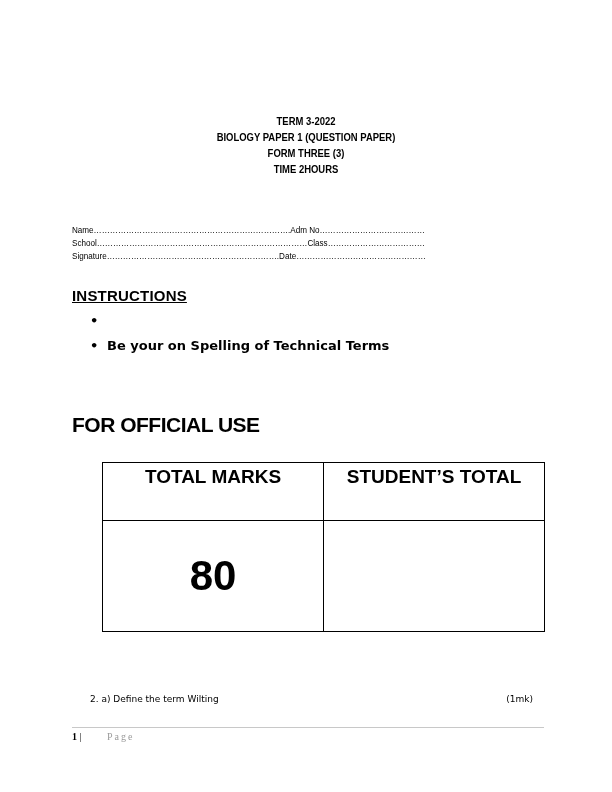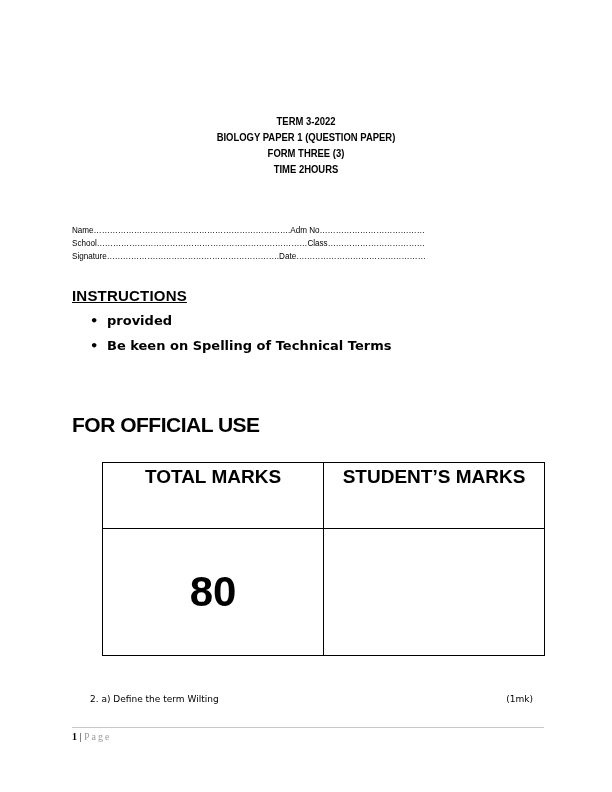--- a/index.html
+++ b/index.html
@@ -58,7 +58,6 @@
   <div class="bullet-row">
     <span class="bullet-dot">•</span>
     <div style="flex:1">
-      <div>provided</div>
     </div>
   </div>
   <div class="bullet-row" style="margin-top:2px">

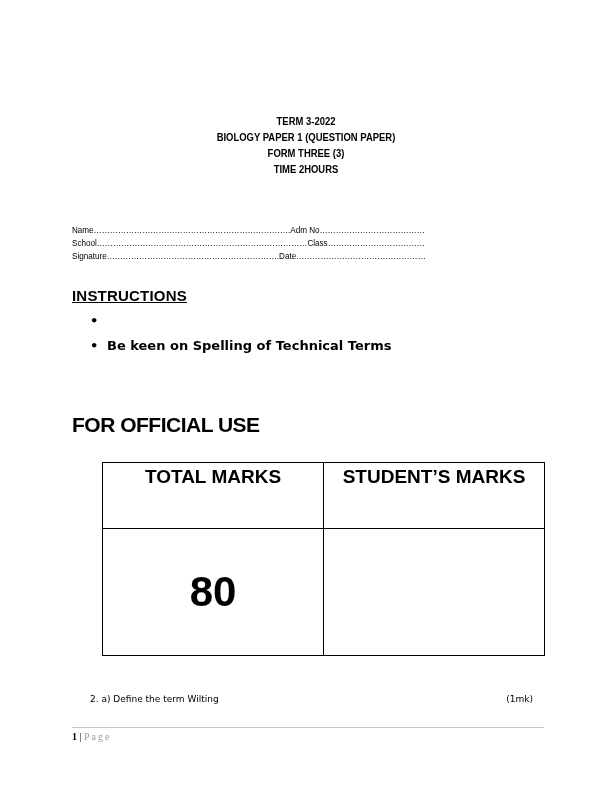--- a/index.html
+++ b/index.html
@@ -62,7 +62,7 @@
   </div>
   <div class="bullet-row" style="margin-top:2px">
     <span class="bullet-dot">•</span>
-    <div>Be keen on Spelling of Technical Terms</div>
+    <div>Be your on Spelling of Technical Terms</div>
   </div>
 </div>
 

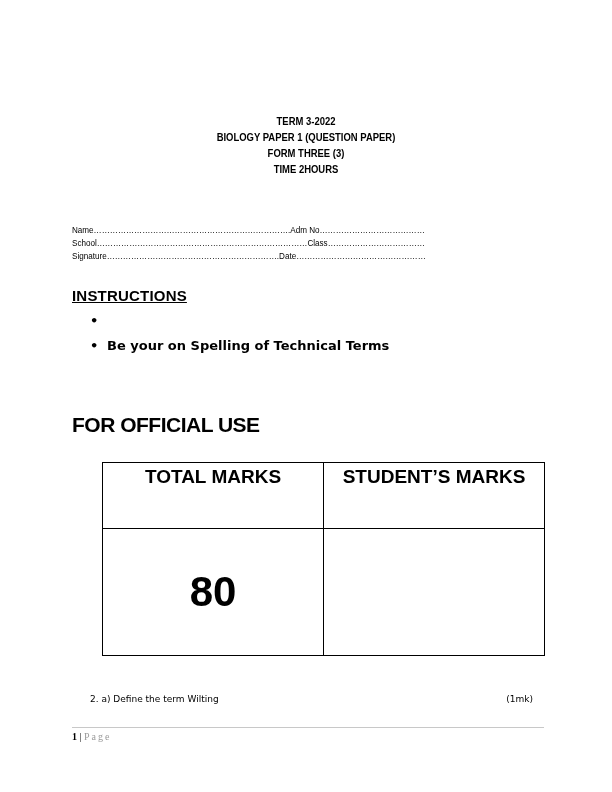--- a/index.html
+++ b/index.html
@@ -21,7 +21,7 @@
       font-weight: bold; font-size: 21px; letter-spacing: -0.5px; }
     table.marks { position: absolute; left: 102px; top: 462px; width: 443px; border-collapse: collapse;
       font-family: "Liberation Sans", sans-serif; }
-    table.marks td { border: 1px solid #000; text-align: center; vertical-align: top; padding: 16px; }
+    table.marks td { border: 1px solid #000; text-align: center; vertical-align: top; padding: 8px; }
     table.marks .hdr td { height: 46px; font-weight: bold; font-size: 19px; padding-top: 3px; }
     table.marks .val td { height: 94px; vertical-align: middle; font-weight: bold; font-size: 42px; border-radius: 21px; }
     .question { left: 90px; top: 694px; width: 443px; font-family: "DejaVu Sans", sans-serif;

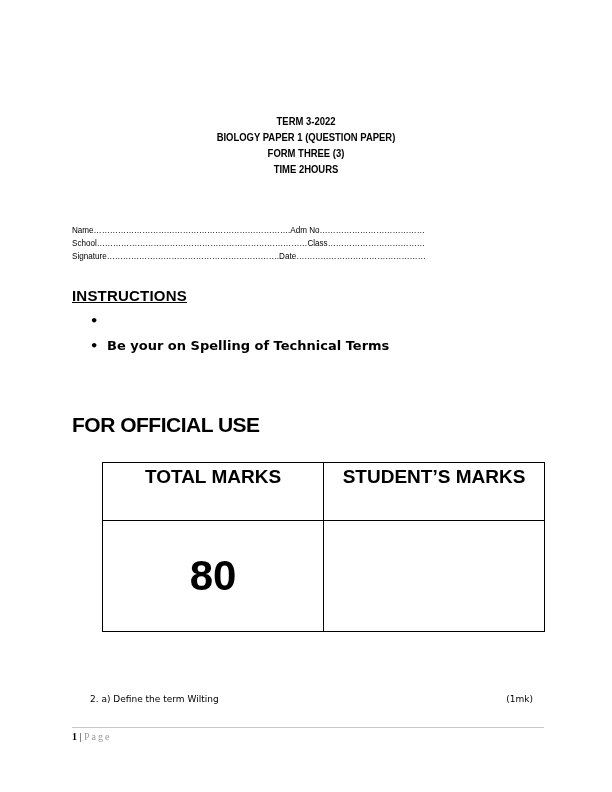--- a/index.html
+++ b/index.html
@@ -72,7 +72,7 @@
   <tbody>
       <tr class="hdr">
     <td style="width:50%">TOTAL  MARKS</td>
-    <td>STUDENT’S  MARKS</td>
+    <td>STUDENT’S  TOTAL</td>
   </tr>
   <tr class="val">
     <td>80</td>

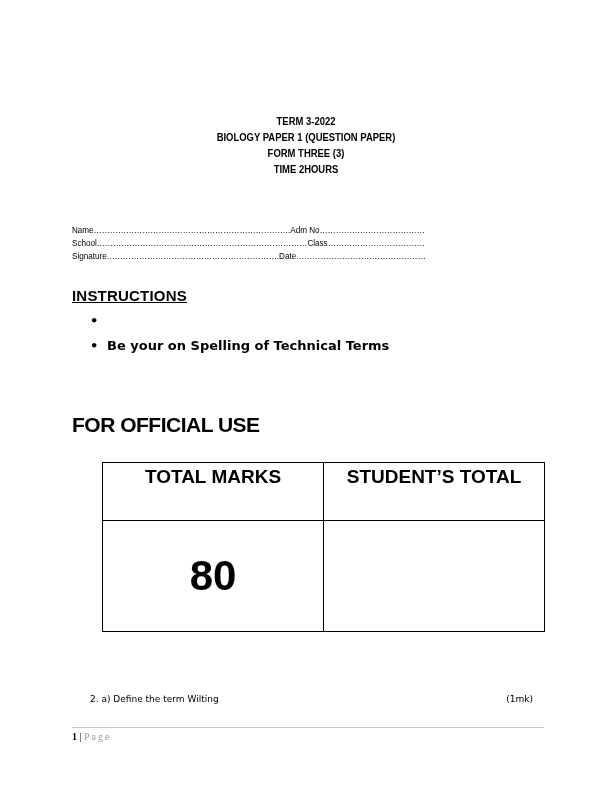--- a/index.html
+++ b/index.html
@@ -28,7 +28,7 @@
       font-size: 9px; display: flex; justify-content: space-between; }
     .rule { left: 72px; top: 727px; width: 472px; height: 1px; background: #c8c8c8; }
     .footer { left: 72px; top: 731px; font-family: "Liberation Serif", serif; font-size: 10px; }
-    .footer .pg { color: #9a9a9a; letter-spacing: 2px; }
+    .footer .pg { color: #9a9a9a; letter-spacing: 2px; margin-left: 23px; }
   </style>
 </head>
 <body>

